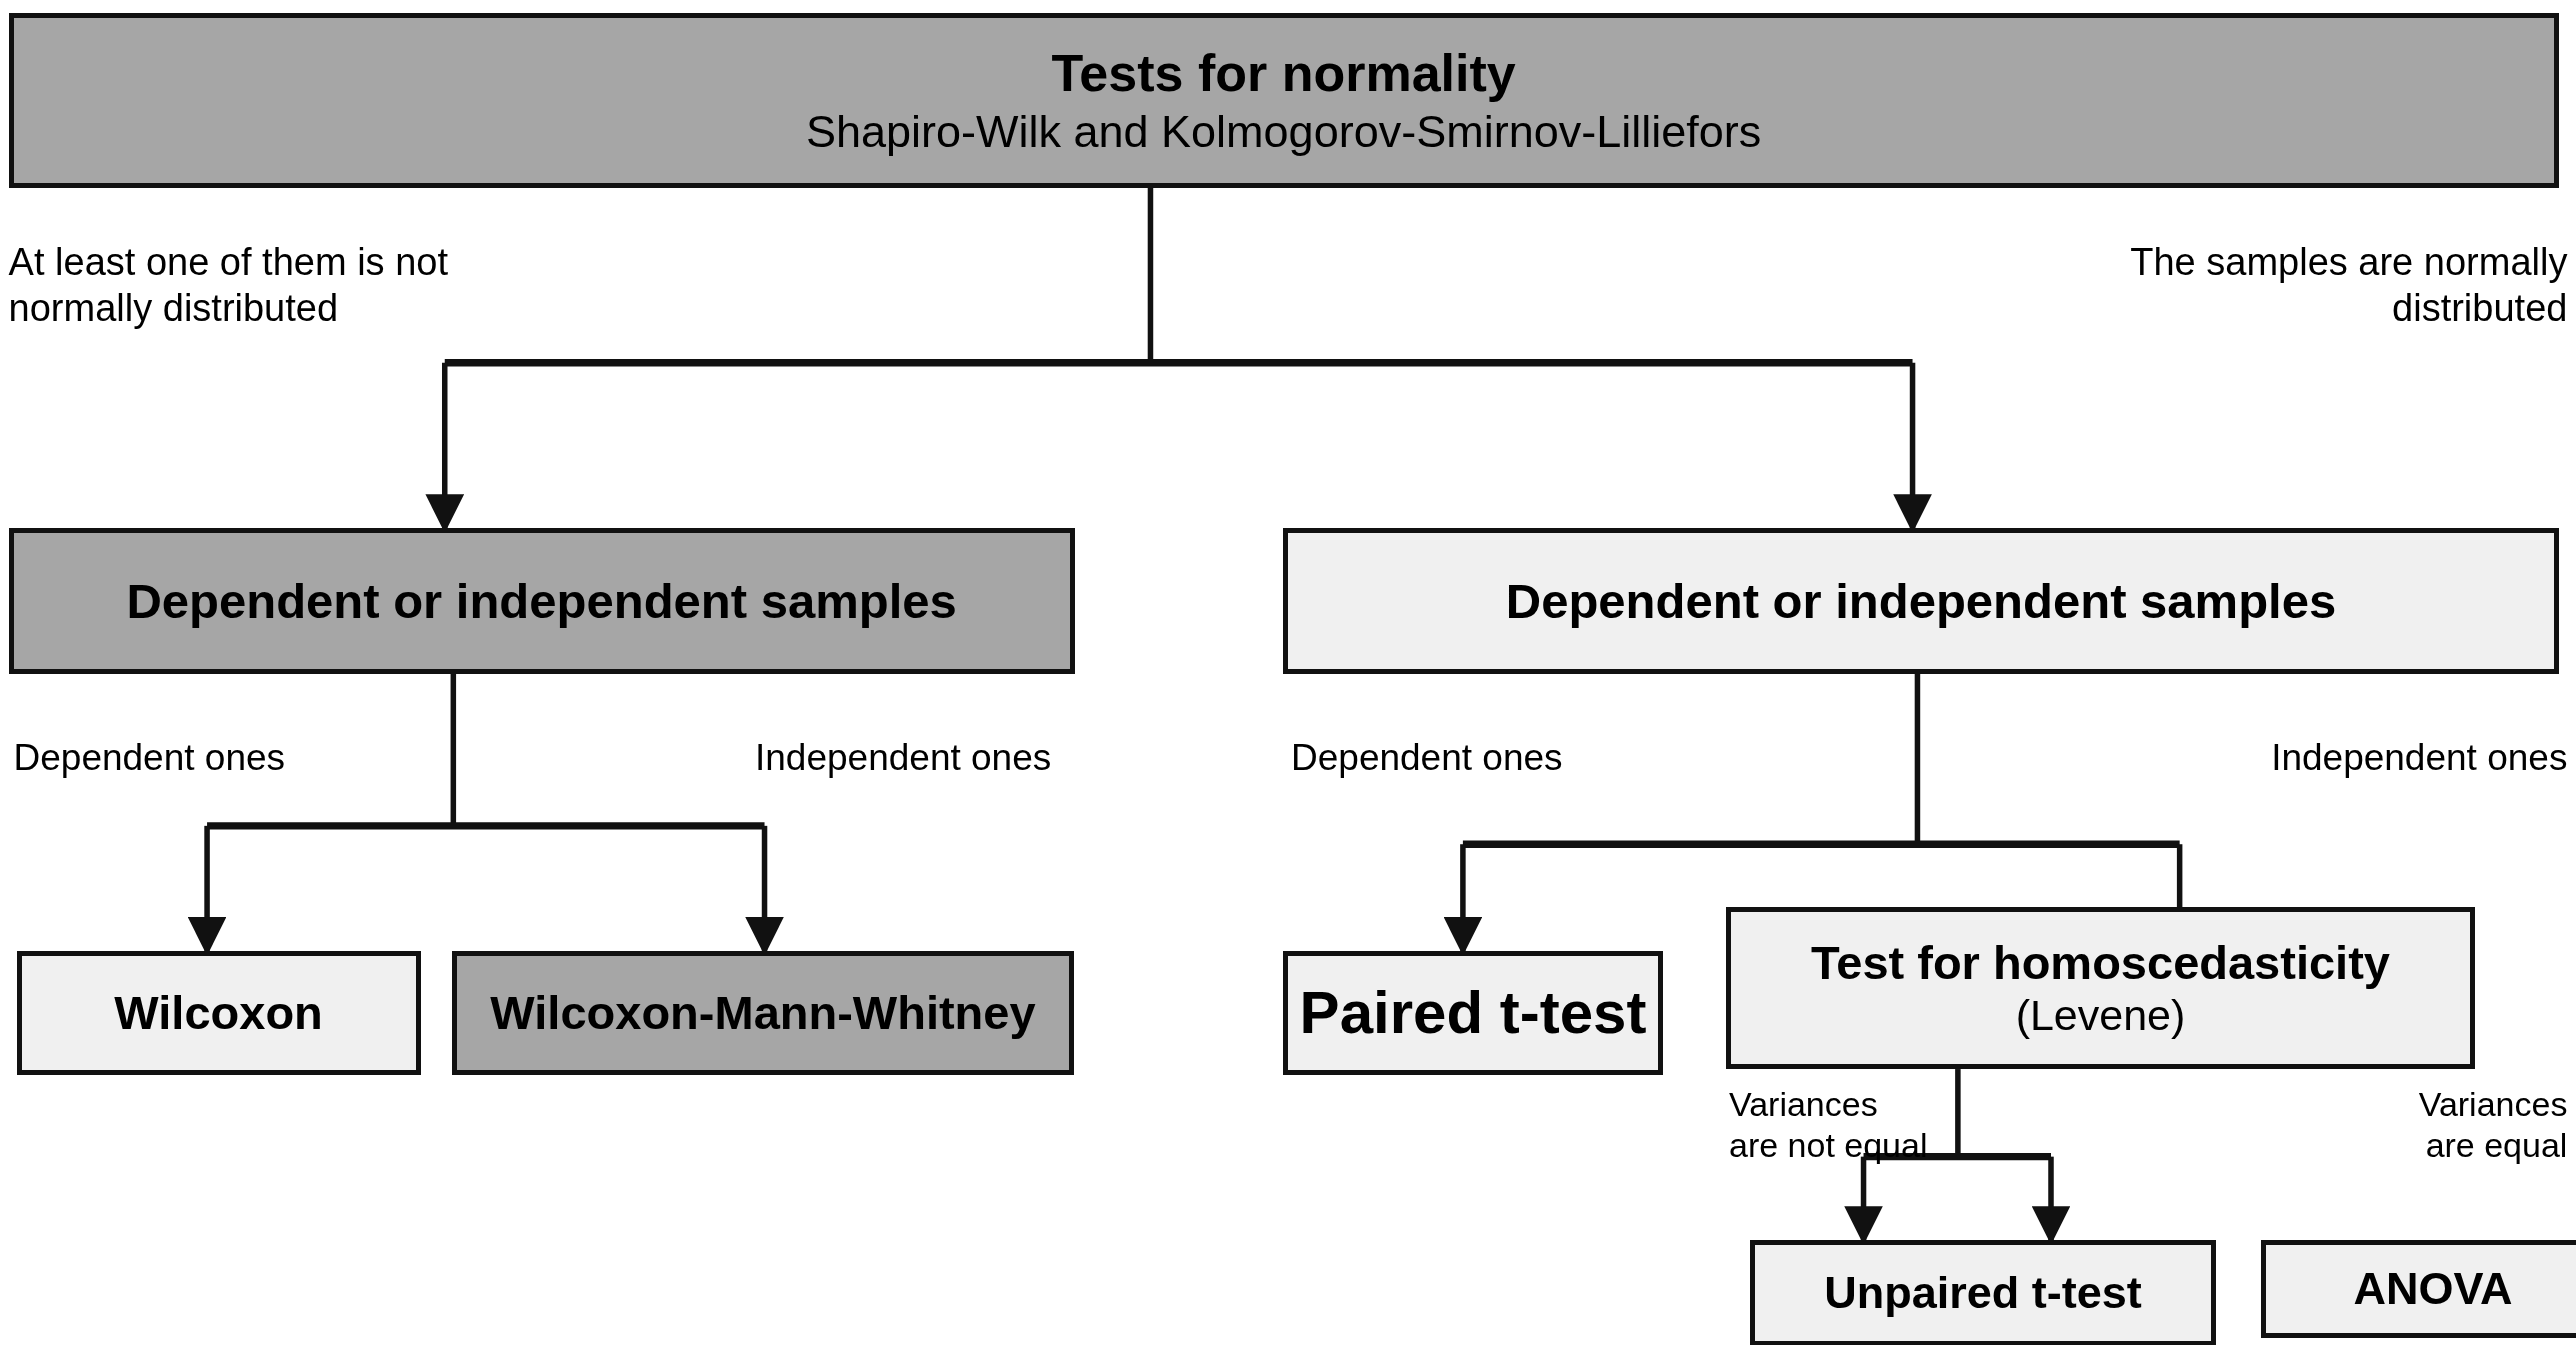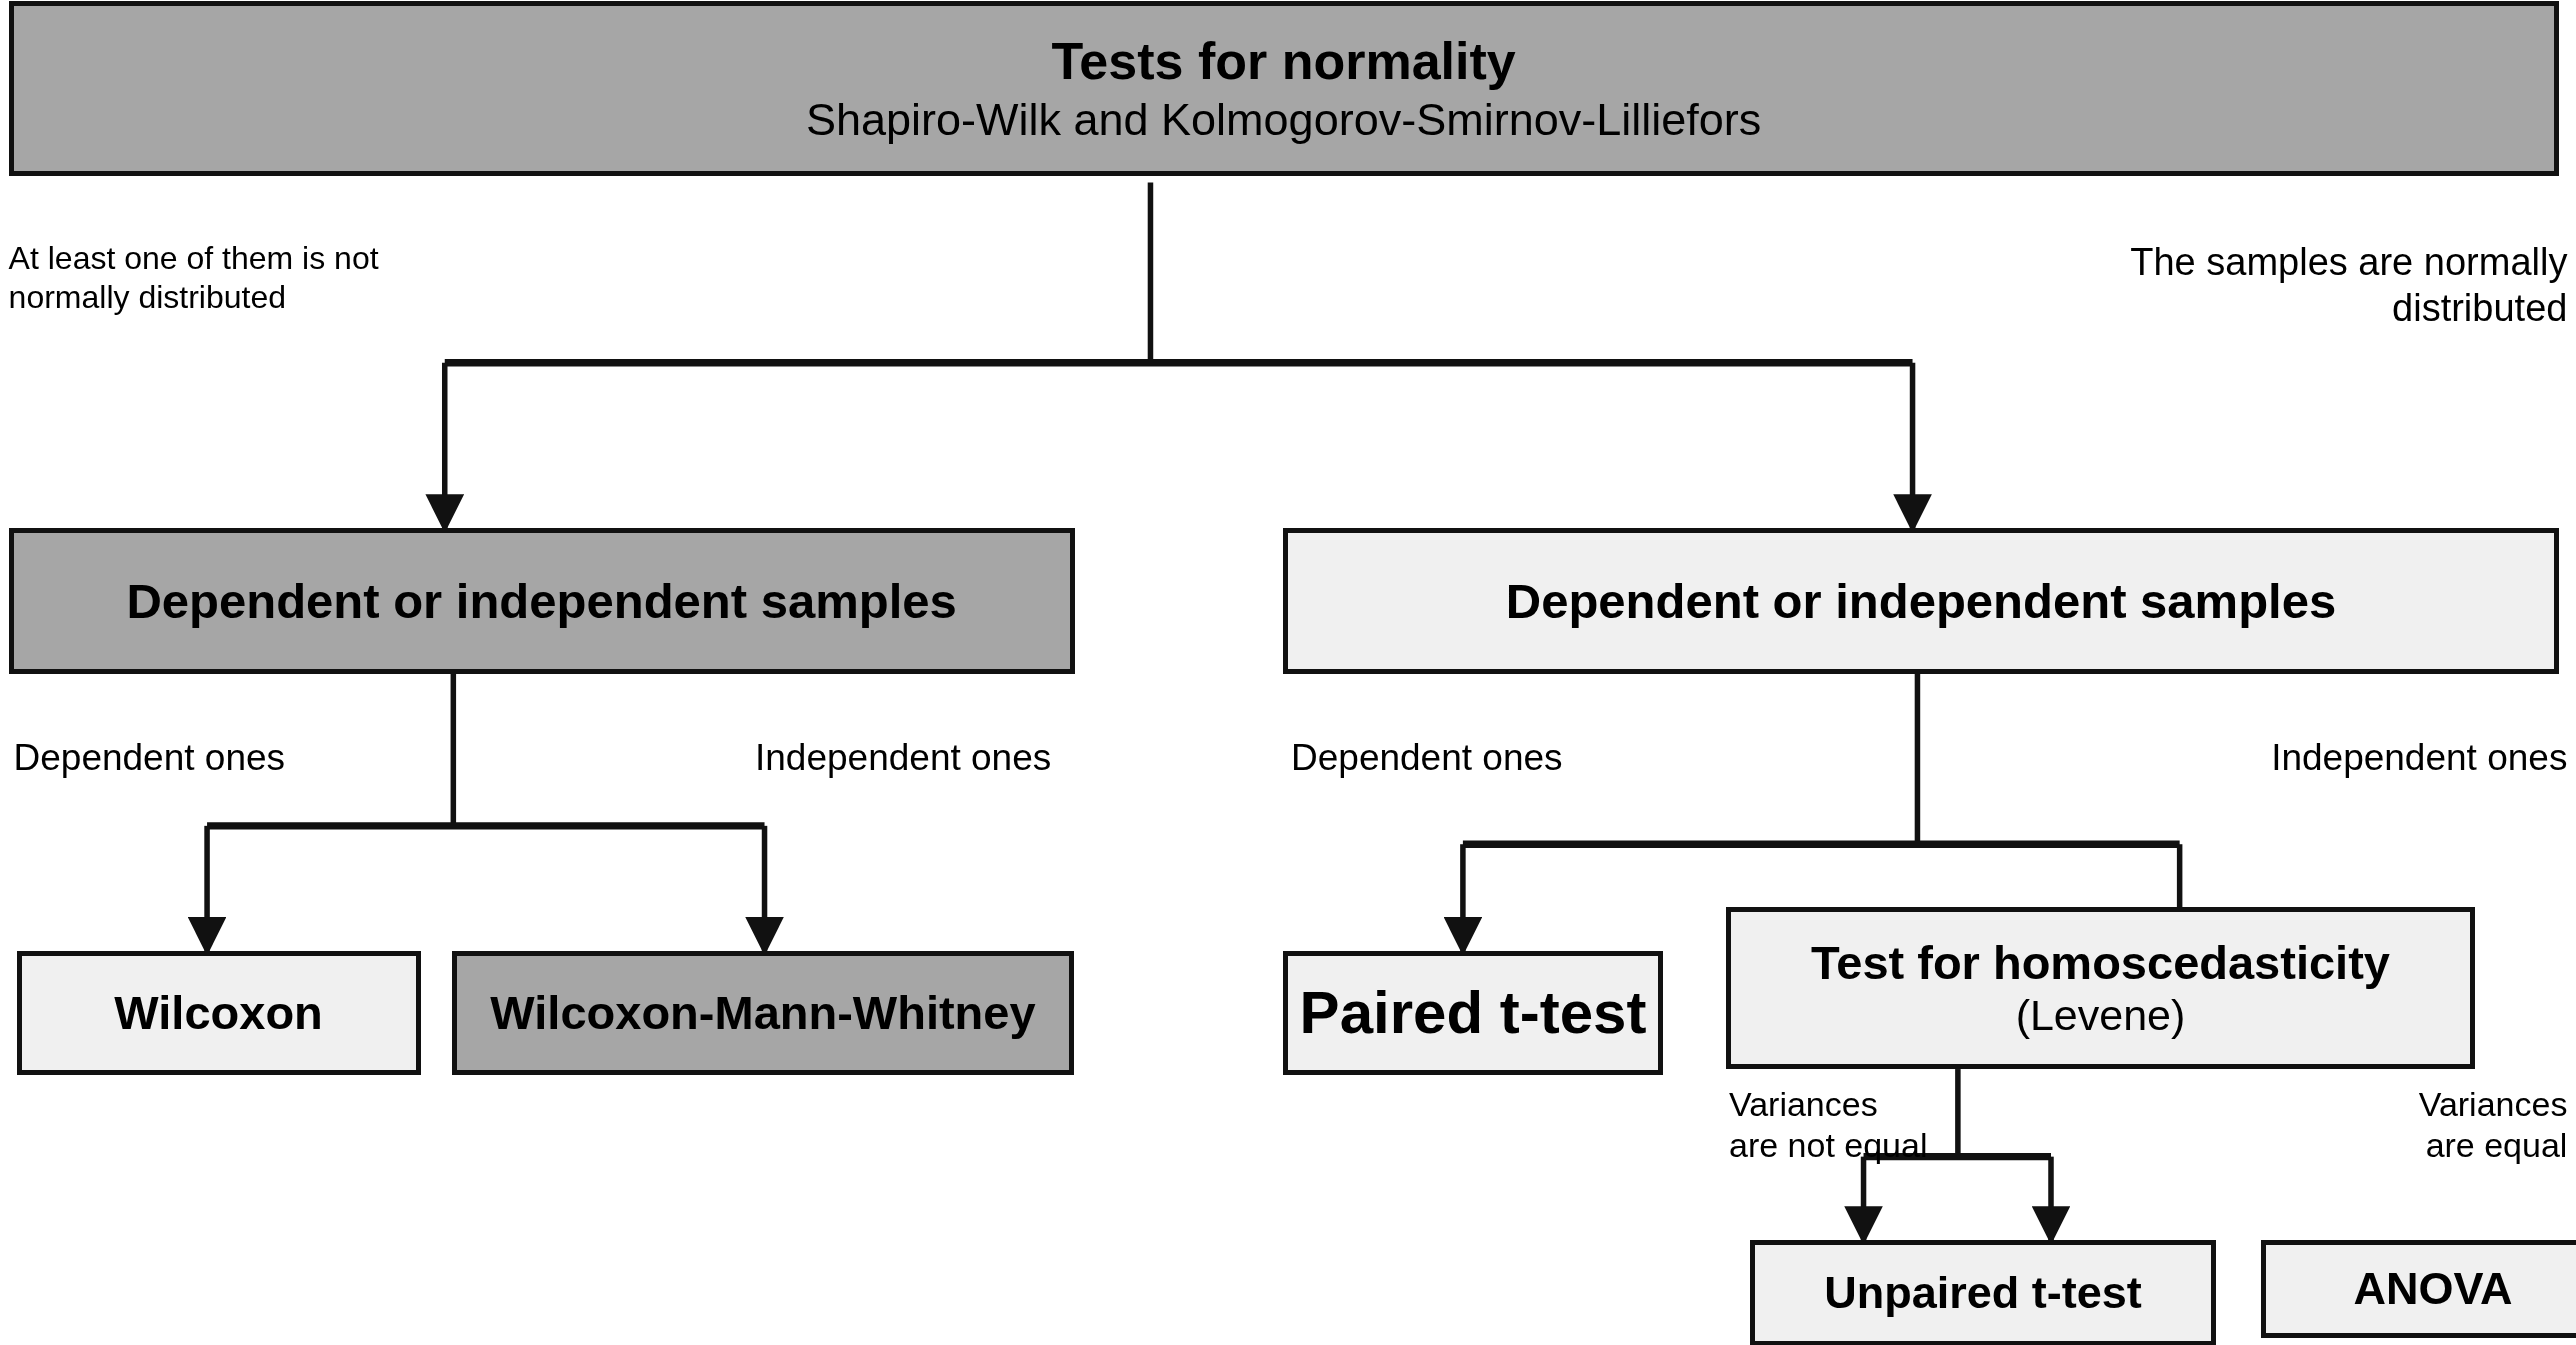--- a/index.html
+++ b/index.html
@@ -95,7 +95,7 @@
     <path d="M 3348 1888 L 3348 2024" stroke="#111111" stroke-width="9" fill="none" marker-end="url(#arrow)"></path>
   </svg>
 
-  <div class="node fill-dark" style="left:8.6px; top:1px; width:2550px; height:175px; padding:0 8px;">
+  <div class="node fill-dark" style="left:8.6px; top:13px; width:2550px; height:175px; padding:0 8px;">
     <div class="title" style="font-size:52px;">Tests for normality</div>
     <div class="sub" style="font-size:45px; margin-top:4.9px;">Shapiro-Wilk and Kolmogorov-Smirnov-Lilliefors</div>
   </div>

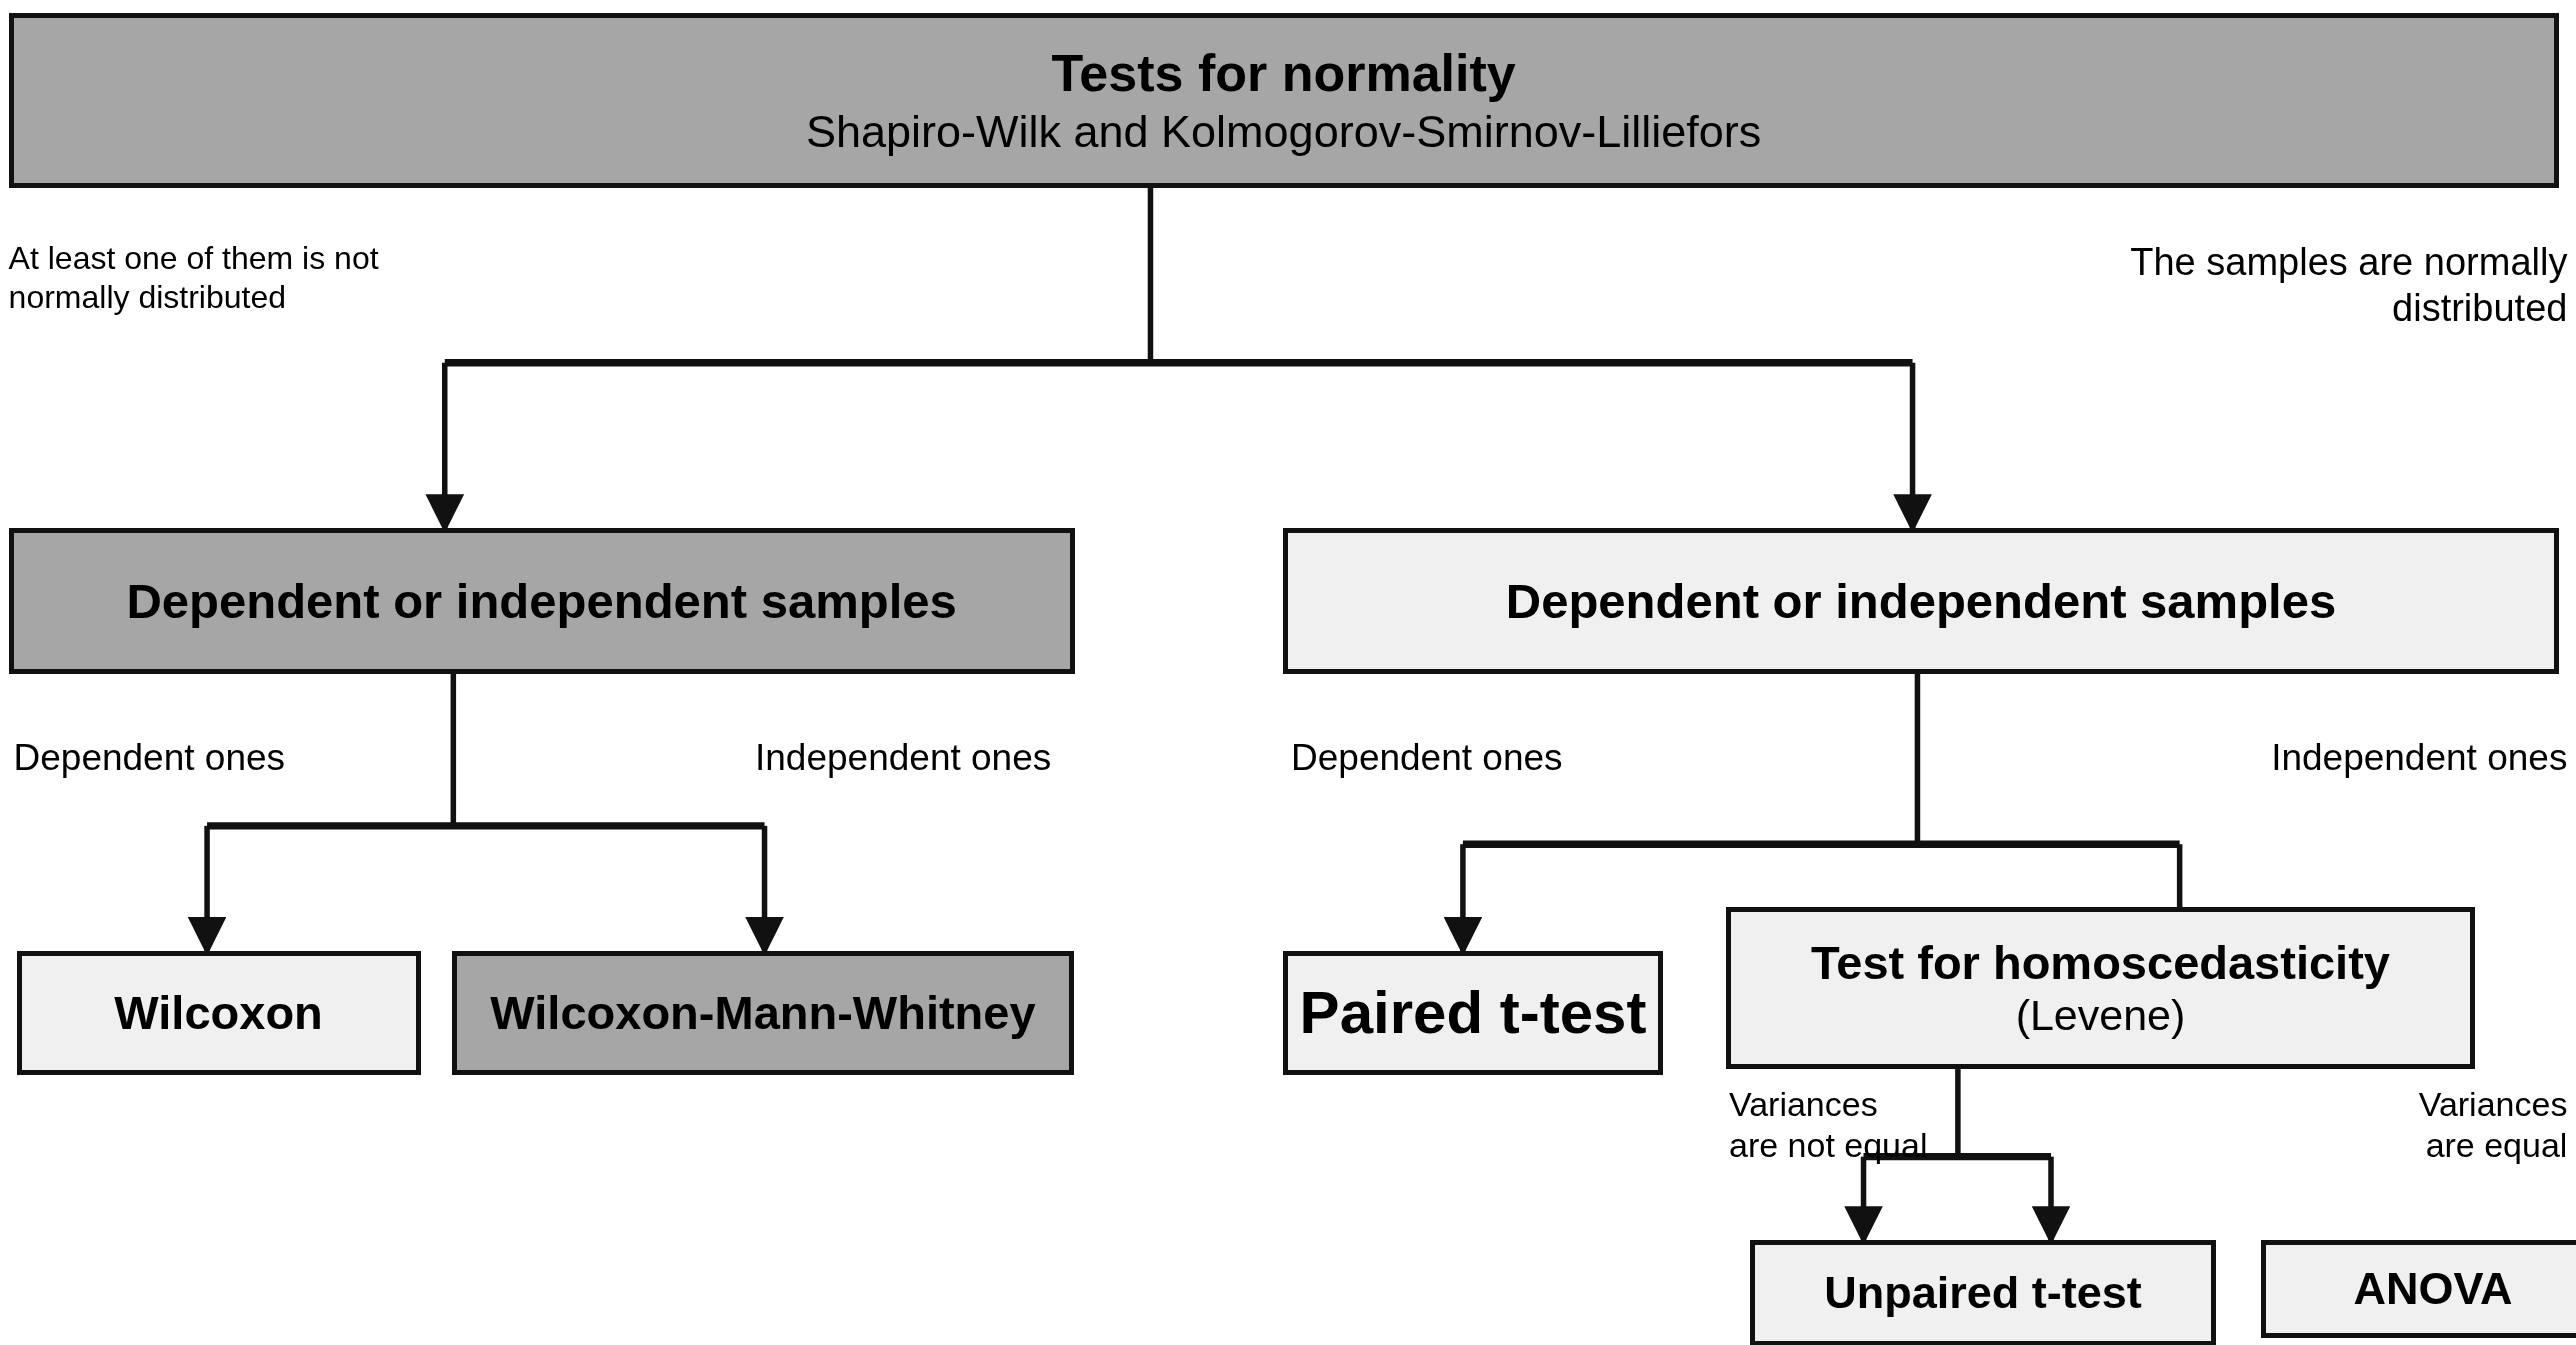--- a/index.html
+++ b/index.html
@@ -100,7 +100,7 @@
     <div class="sub" style="font-size:45px; margin-top:4.9px;">Shapiro-Wilk and Kolmogorov-Smirnov-Lilliefors</div>
   </div>
 
-  <div class="edge-label align-left" style="left:8.6px; top:239px; width:613px; font-size:32px;">At least one of them is not
+  <div class="edge-label align-left" style="left:8.6px; top:239px; width:613px; font-size:38px;">At least one of them is not
 normally distributed</div>
 
   <div class="edge-label align-right" style="right:8.6px; top:239px; width:613px; font-size:38px;">The samples are normally

